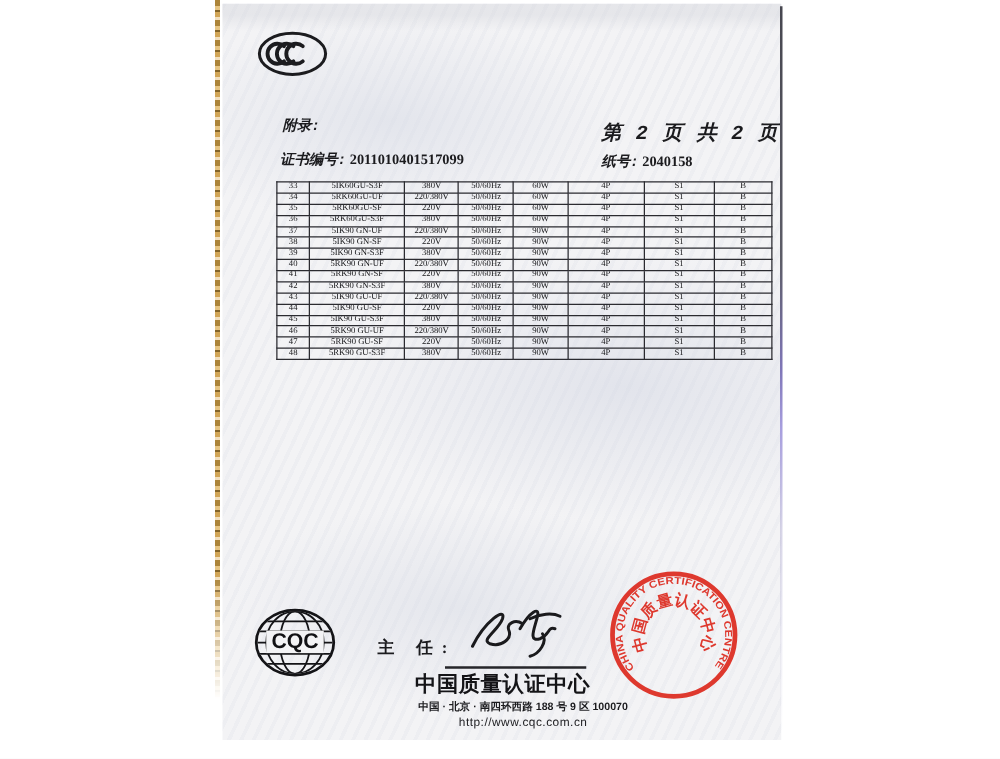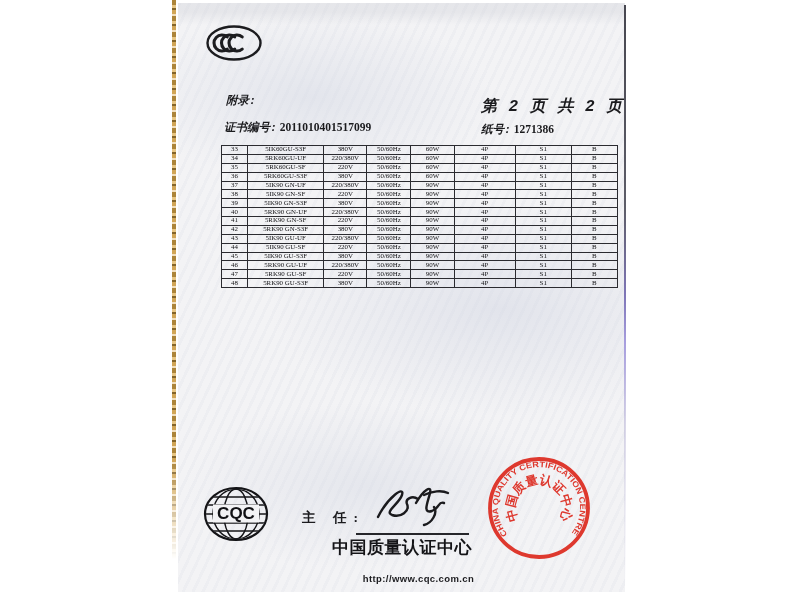--- a/index.html
+++ b/index.html
@@ -99,7 +99,7 @@
     </div>
     <div class="abs row-paperno">
       <span class="kai">纸号:</span>
-      <span class="num">1271386</span>
+      <span class="num">2040158</span>
     </div>
 
     <table class="spec">

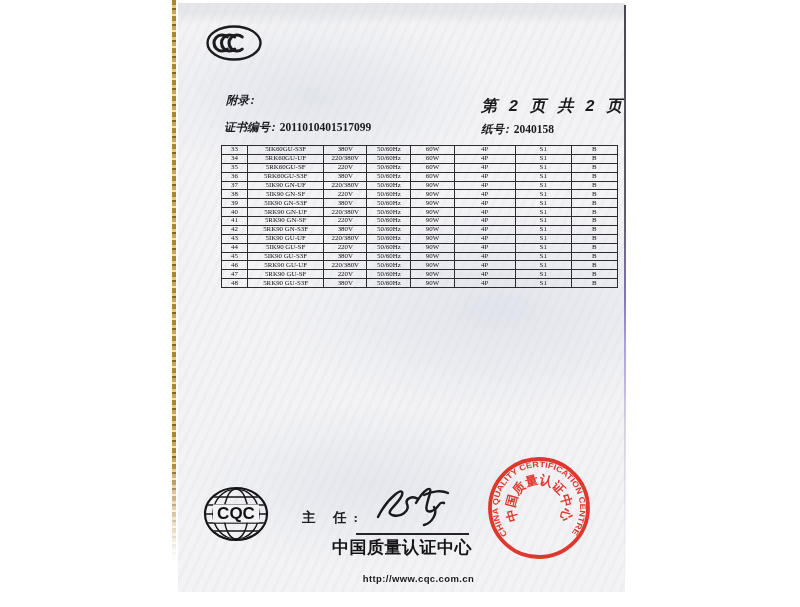--- a/index.html
+++ b/index.html
@@ -310,6 +310,7 @@
     <div class="abs sig-underline"></div>
 
     <div class="abs org-name">中国质量认证中心</div>
+    <div class="abs address">中国 · 北京 · 南四环西路 188 号 9 区 100070</div>
     <div class="abs website">http://www.cqc.com.cn</div>
 
     <svg class="abs stamp" width="106" height="106" viewBox="0 0 106 106">

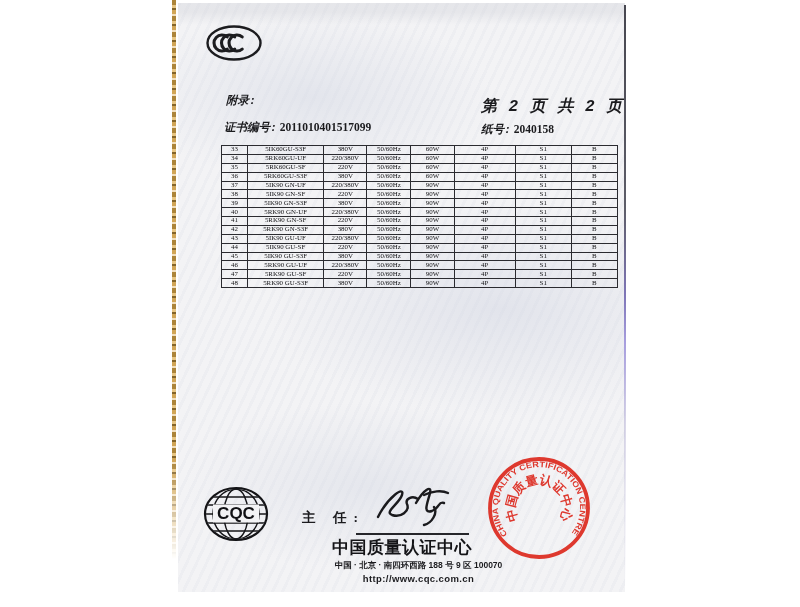--- a/index.html
+++ b/index.html
@@ -66,7 +66,7 @@
   .address{left:118px;top:557px;width:245px;text-align:center;
     font-family:"Liberation Sans",sans-serif;font-size:8.5px;font-weight:bold;white-space:nowrap;}
   .website{left:118px;top:570px;width:245px;text-align:center;
-    font-family:"Liberation Sans",sans-serif;font-size:9.5px;font-weight:bold;letter-spacing:.4px;white-space:nowrap;}
+    font-family:"Liberation Sans",sans-serif;font-size:9.5px;font-weight:normal;letter-spacing:.4px;white-space:nowrap;}
   .ccc-logo{left:27px;top:21px;}
   .cqc-logo{left:24px;top:482px;}
   .signature{left:194px;top:478px;}

